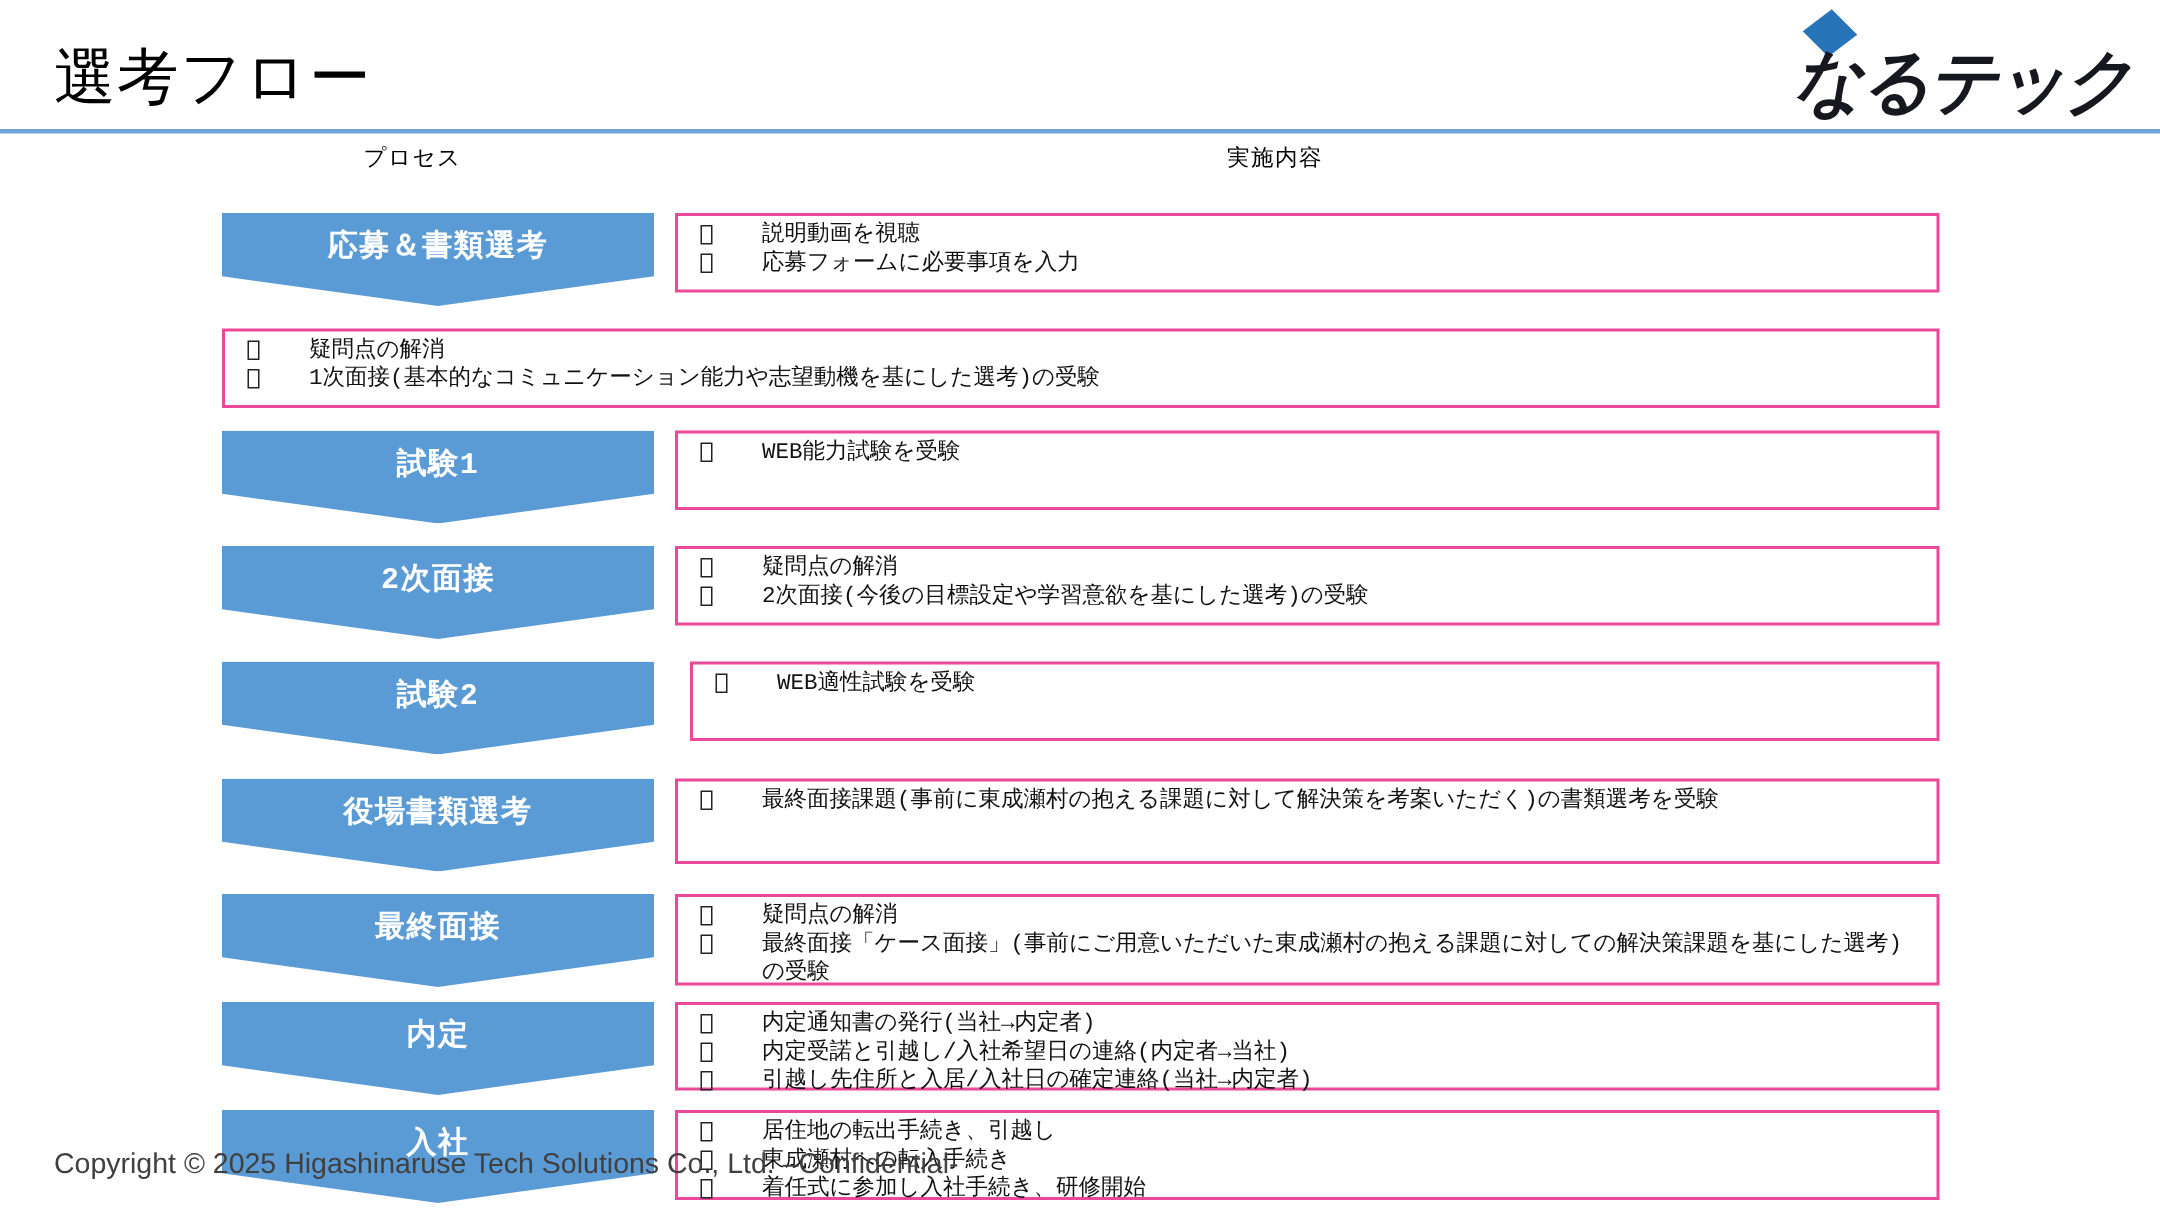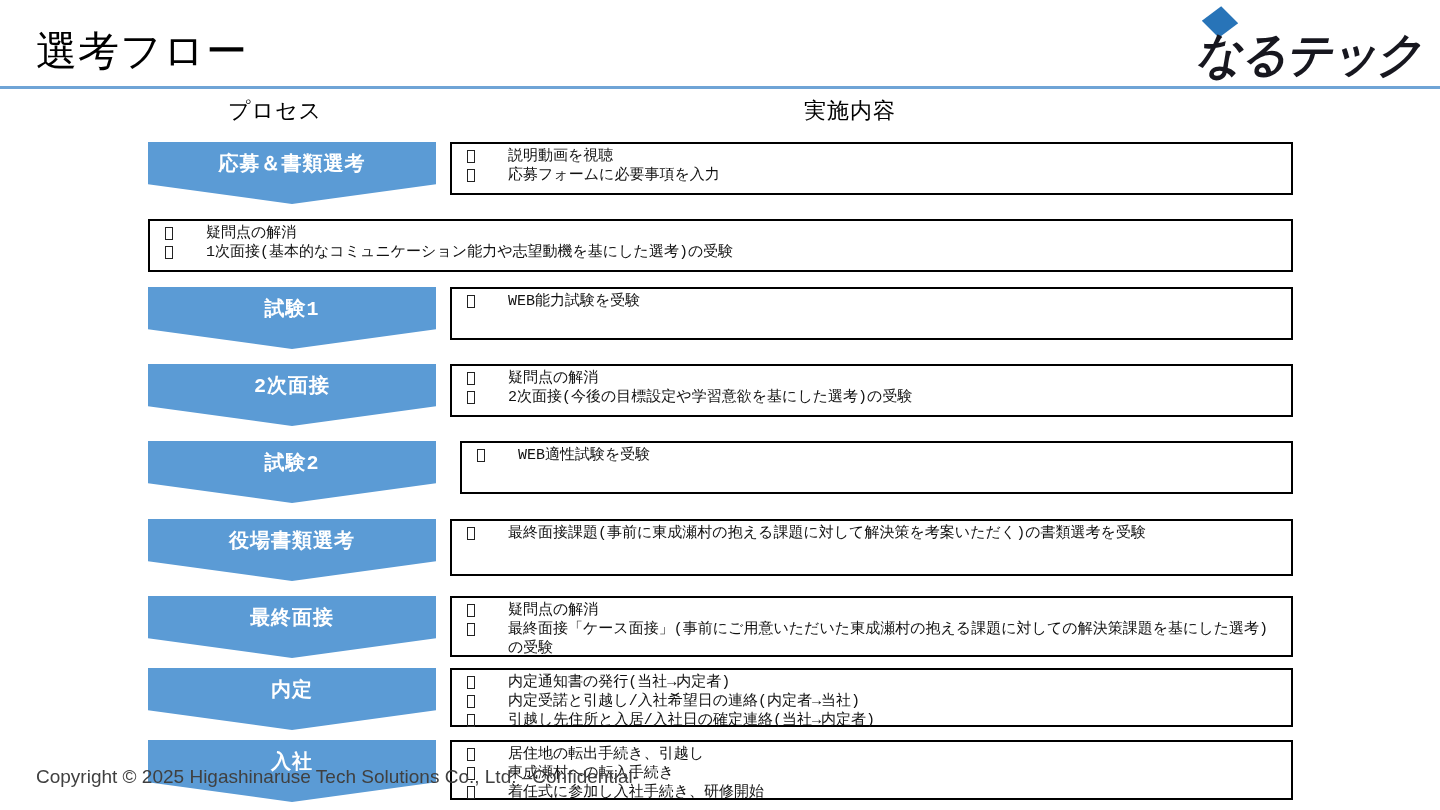--- a/index.html
+++ b/index.html
@@ -44,7 +44,7 @@
   
   .col-header {
     position: absolute; top: 96px;
-    font-size: 22px; font-weight: 400;
+    font-size: 15px; font-weight: 400;
     text-align: center; letter-spacing: 1px;
   }
   .col-header.process { left: 135px; width: 280px; }

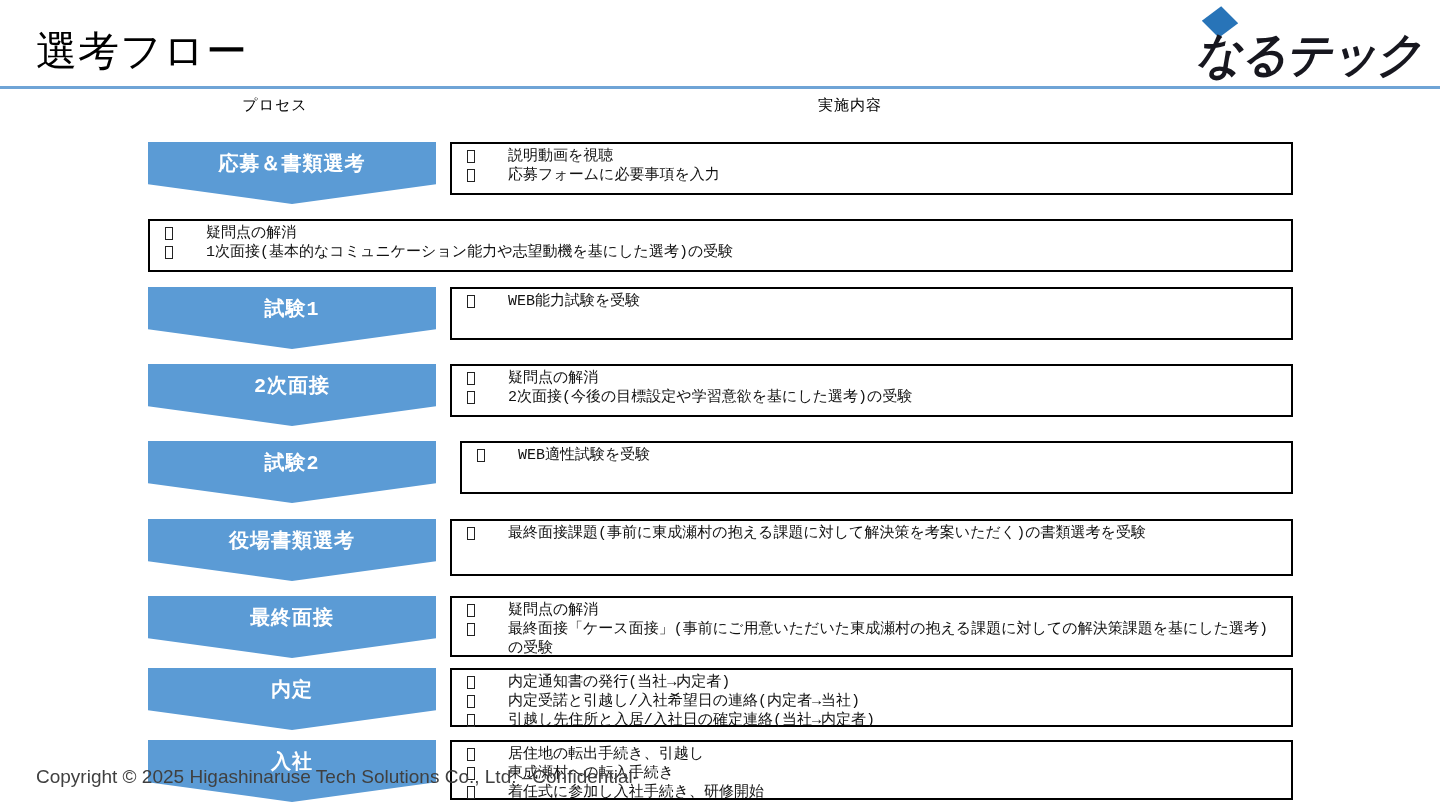--- a/index.html
+++ b/index.html
@@ -78,7 +78,7 @@
   .detail-box {
     flex: 1;
     box-sizing: border-box;
-    border: 2px solid #000000;
+    border: 2px solid #ec4899;
     background: #ffffff;
     padding: 3px 10px 0 14px;
   }

